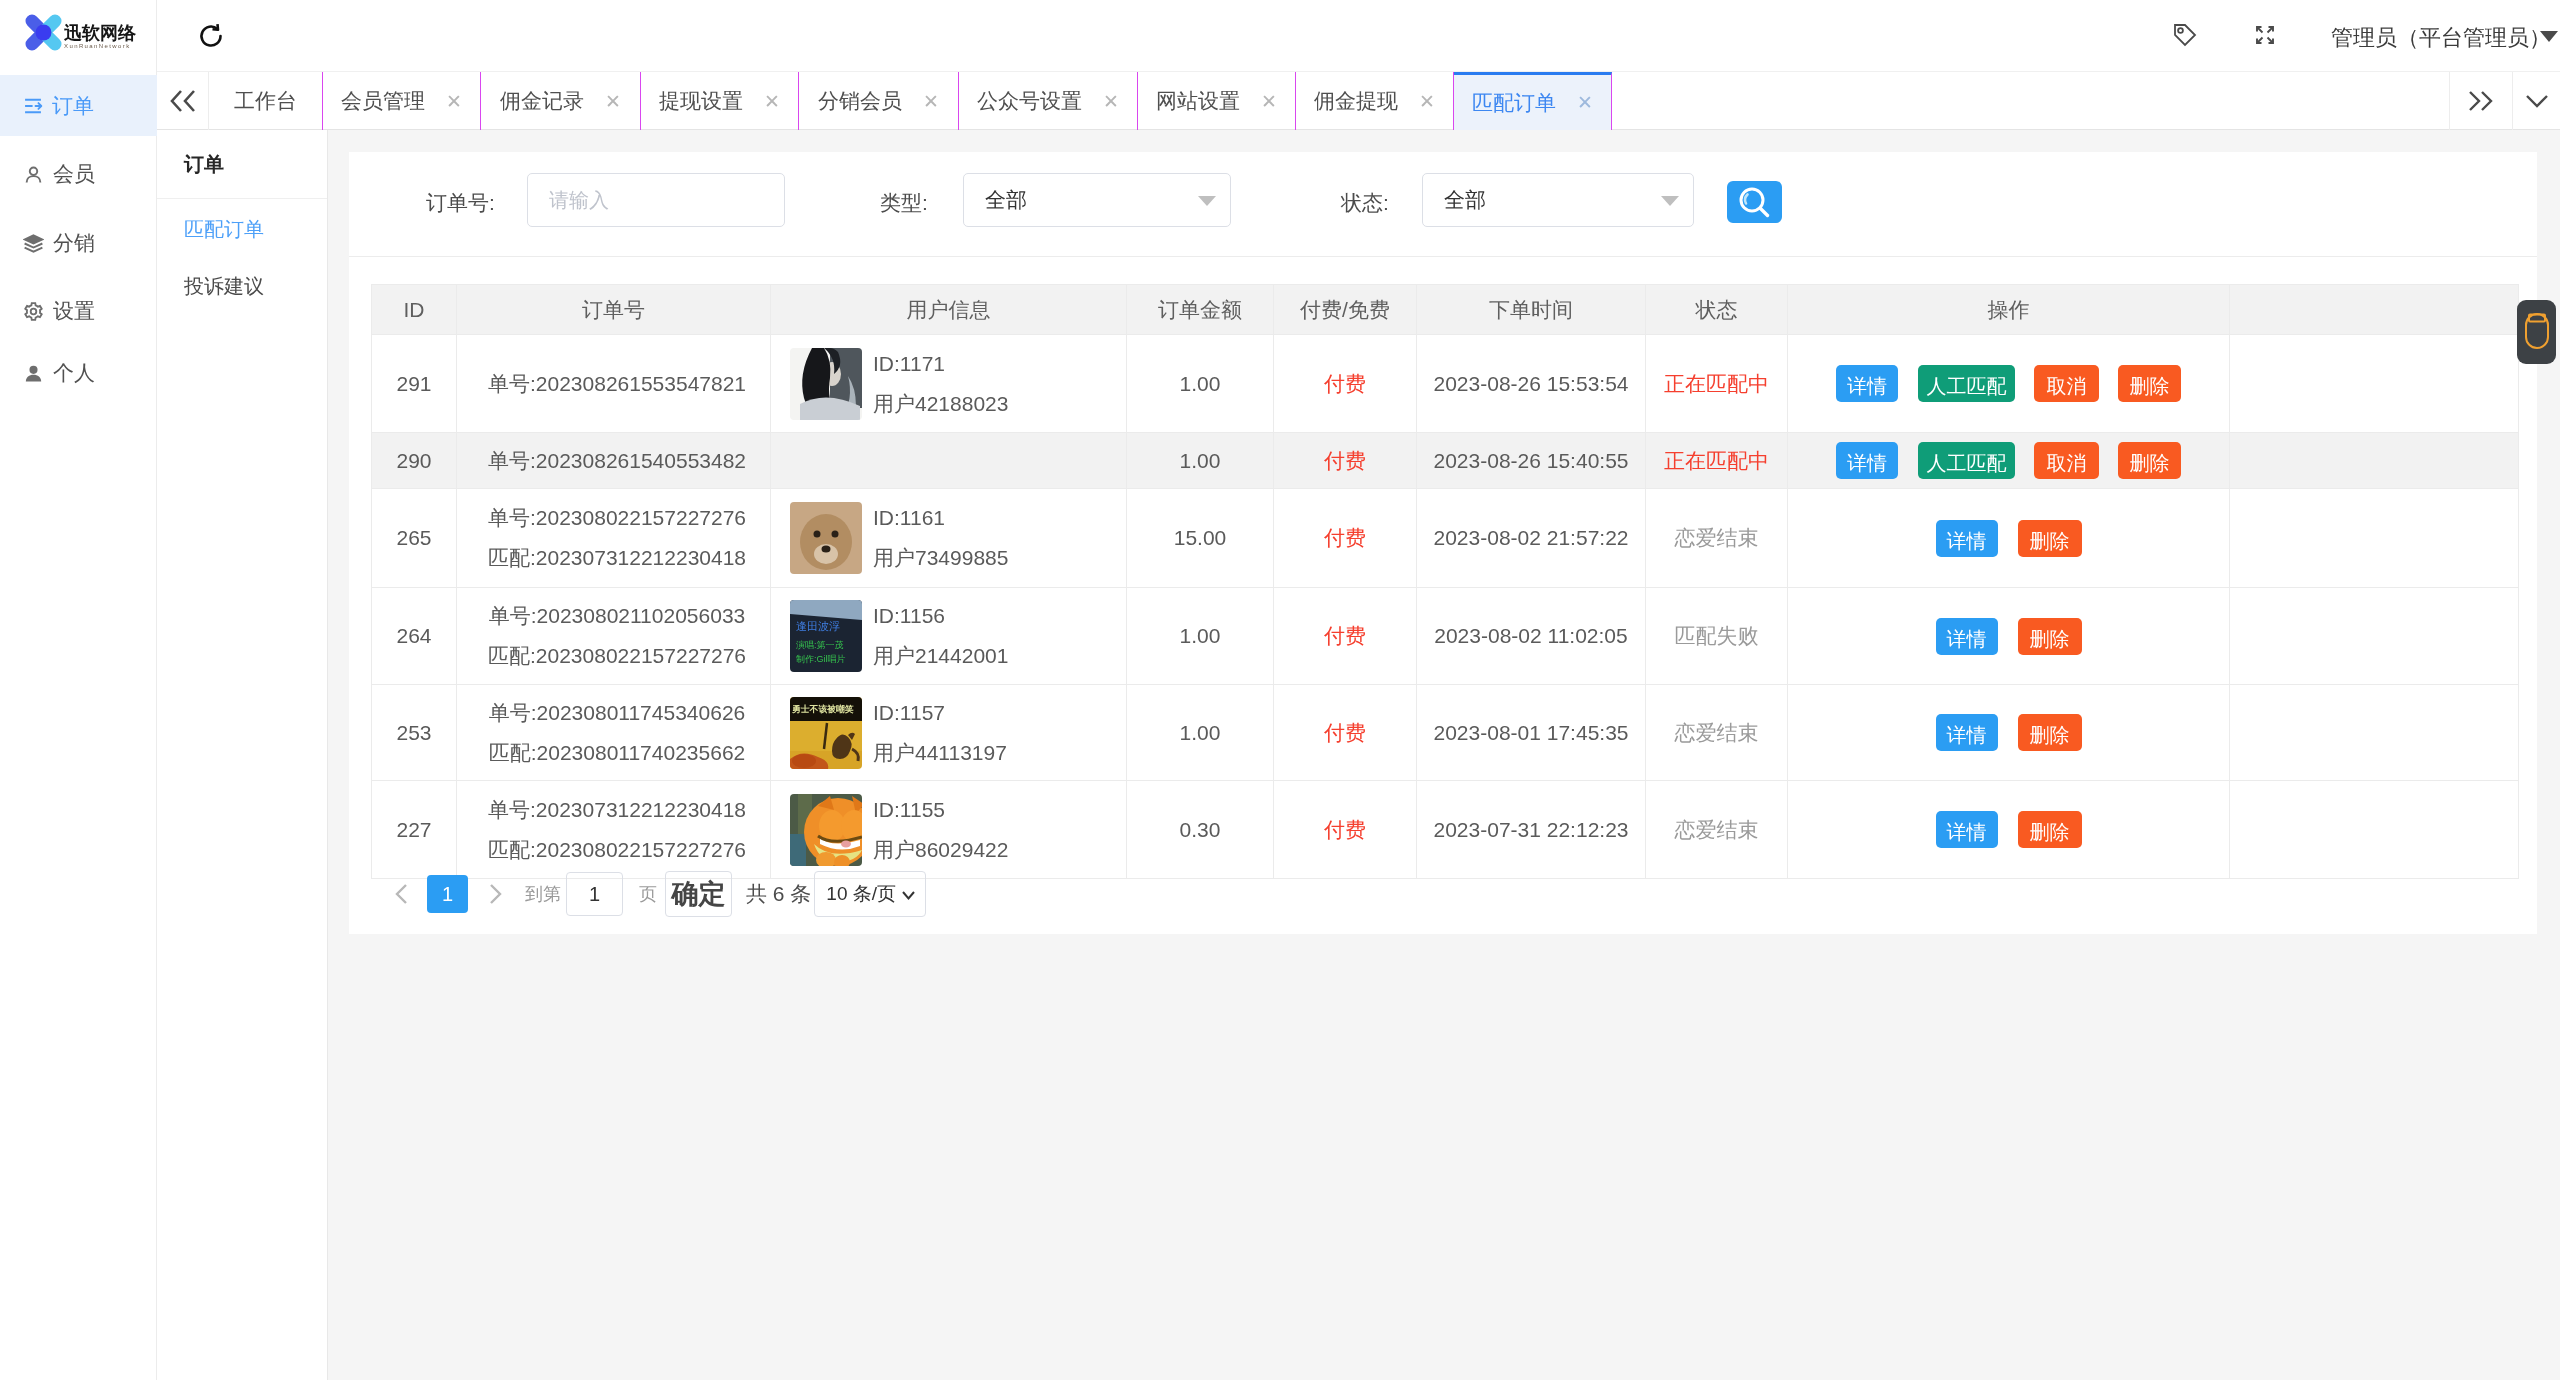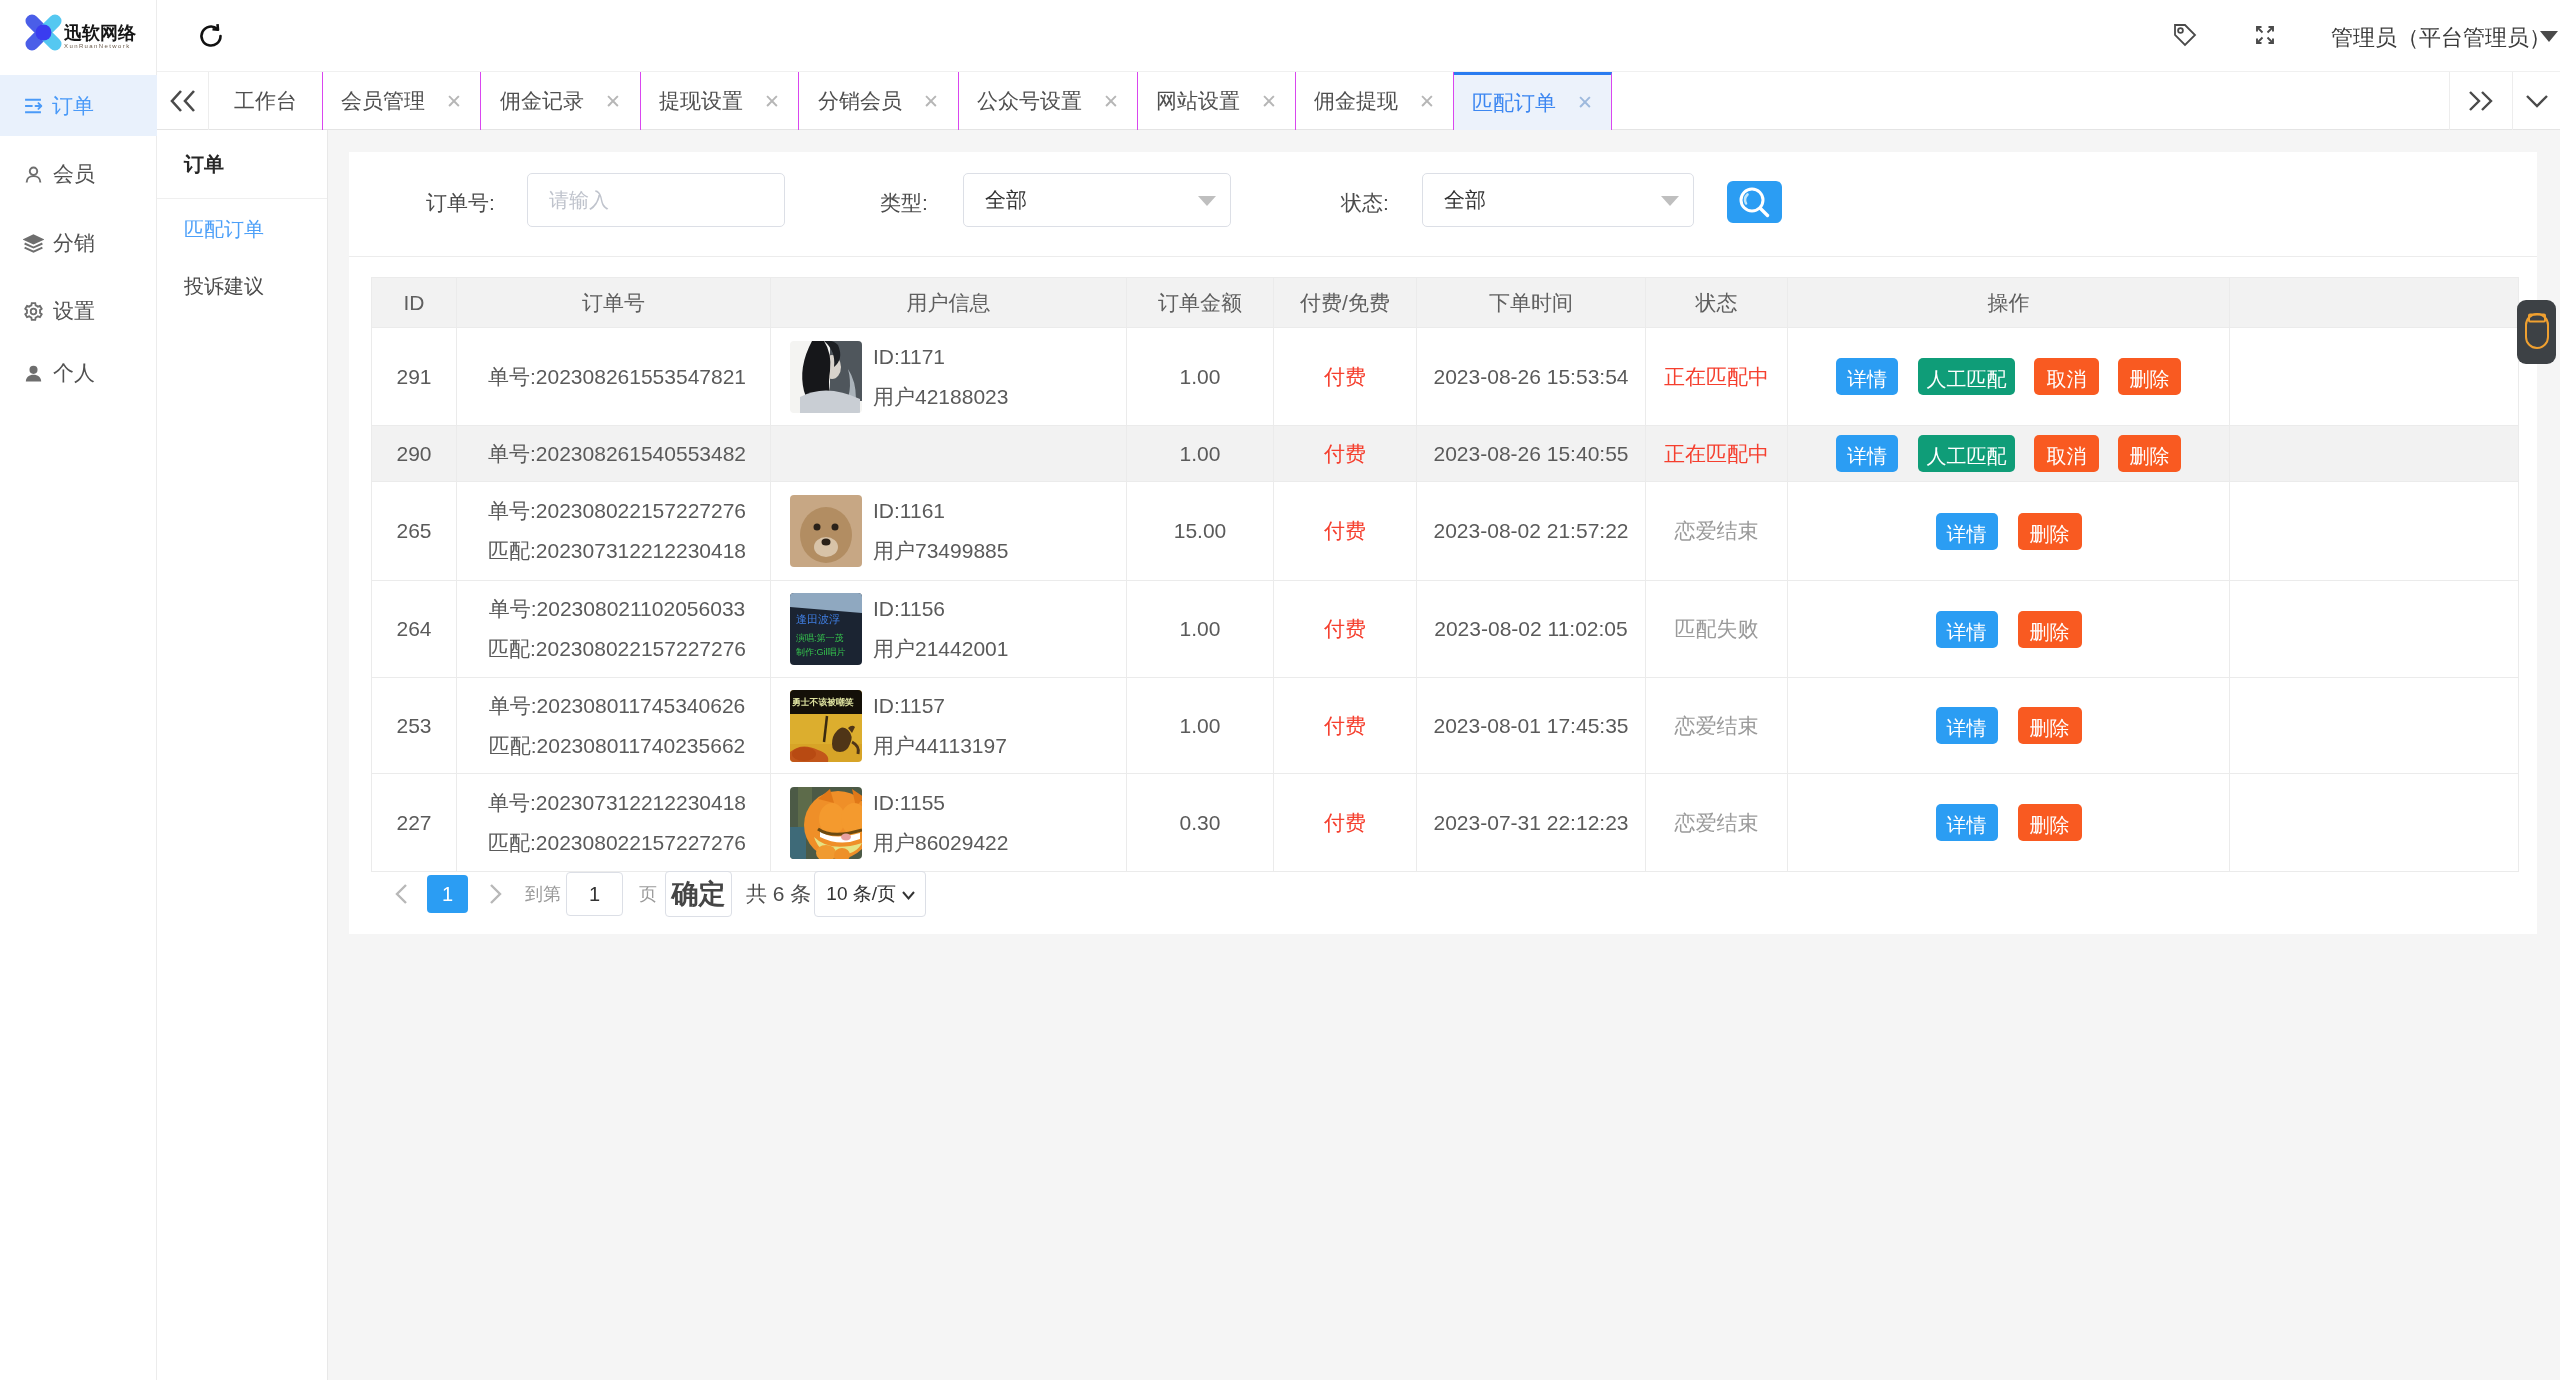--- a/index.html
+++ b/index.html
@@ -52,7 +52,7 @@
 #searchbtn { position:absolute; left:1378px; top:29px; width:55px; height:42px; background:#2b9df3; border-radius:6px; display:flex; align-items:center; justify-content:center; }
 
 
-#tbl { position:absolute; left:22px; top:125px; border-collapse:collapse; table-layout:fixed; width:2147px; }
+#tbl { position:absolute; left:22px; top:132px; border-collapse:collapse; table-layout:fixed; width:2147px; }
 #tbl th, #tbl td { border:1px solid #ebebeb; font-weight:normal; }
 #tbl th { background:#f2f2f2; height:50px; font-size:21px; color:#5f5f5f; }
 #tbl td { font-size:21px; color:#5a5a5a; text-align:center; }

